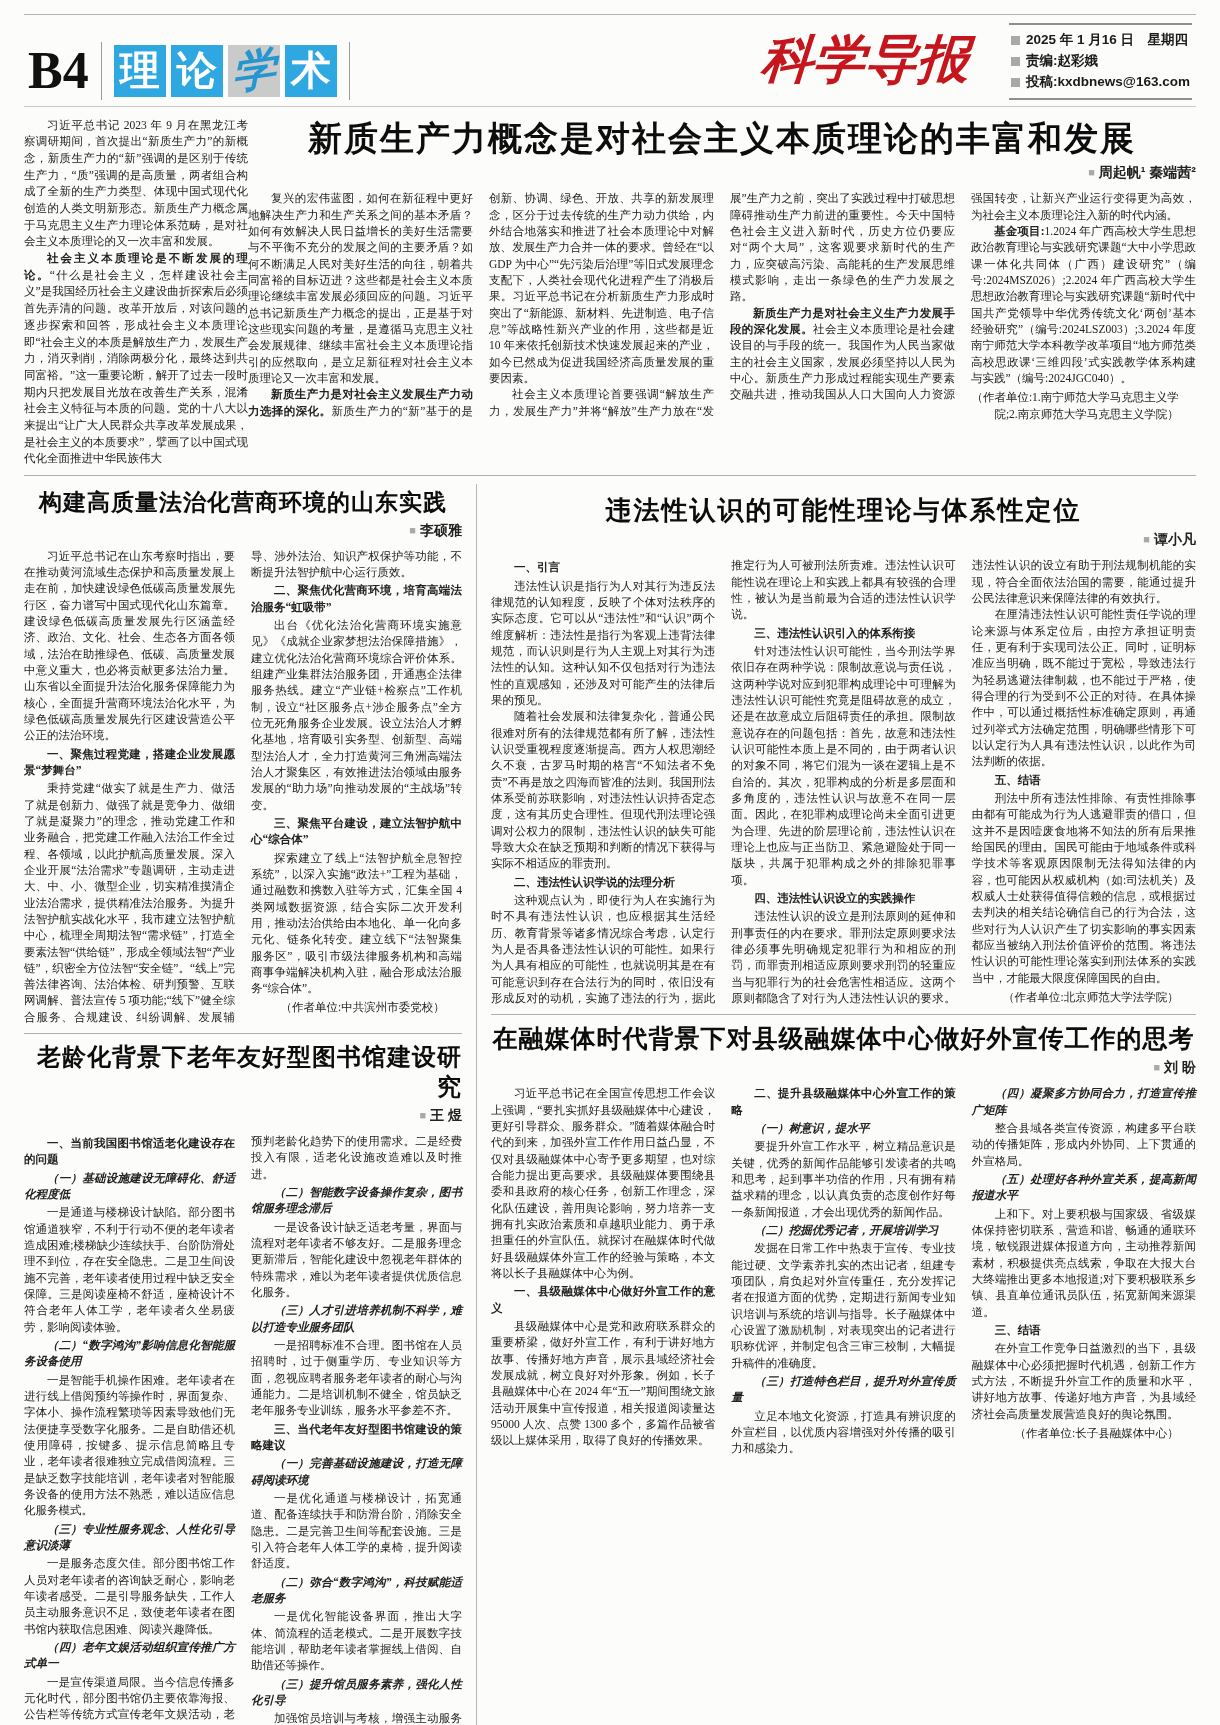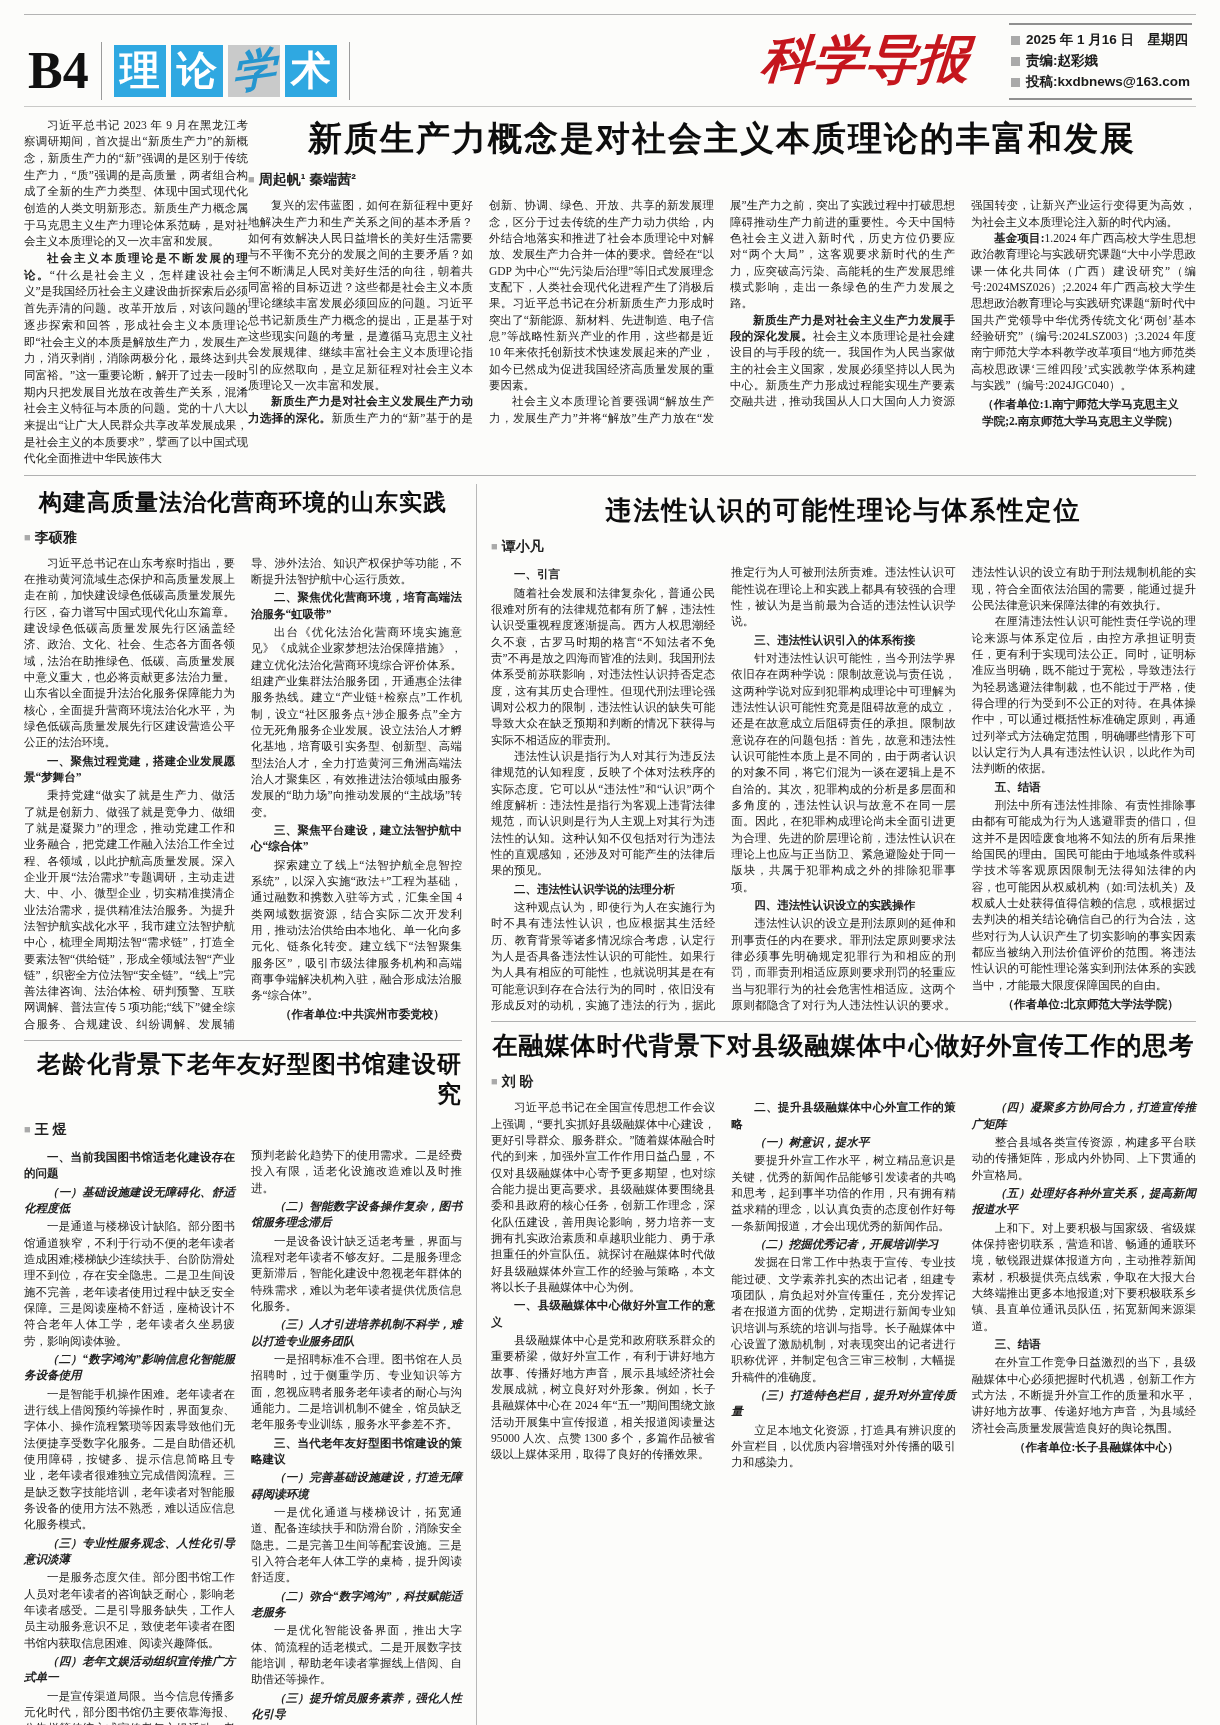--- a/index.html
+++ b/index.html
@@ -32,8 +32,8 @@
   
   .a-title{ font-family:"Liberation Sans","DejaVu Sans",sans-serif; color:#0d0d0d;
             text-align:center; font-weight:bold; line-height:1.25; }
-  .byline{ text-align:left; font-family:"Liberation Sans","DejaVu Sans",sans-serif;
-           font-size:14px; font-weight:bold; margin:12px 0 8px 0; color:#222; }
+  .byline{ text-align:right; font-family:"Liberation Sans","DejaVu Sans",sans-serif;
+           font-size:14px; font-weight:bold; margin:5px 0 8px 0; color:#222; }
   .byline .bsq{ color:#a9a9a9; font-size:11px; vertical-align:1px; margin-right:4px; }
   .body{ font-size:11.5px; line-height:1.42; text-align:justify; }
   .cols2{ columns:2; column-gap:16px; }

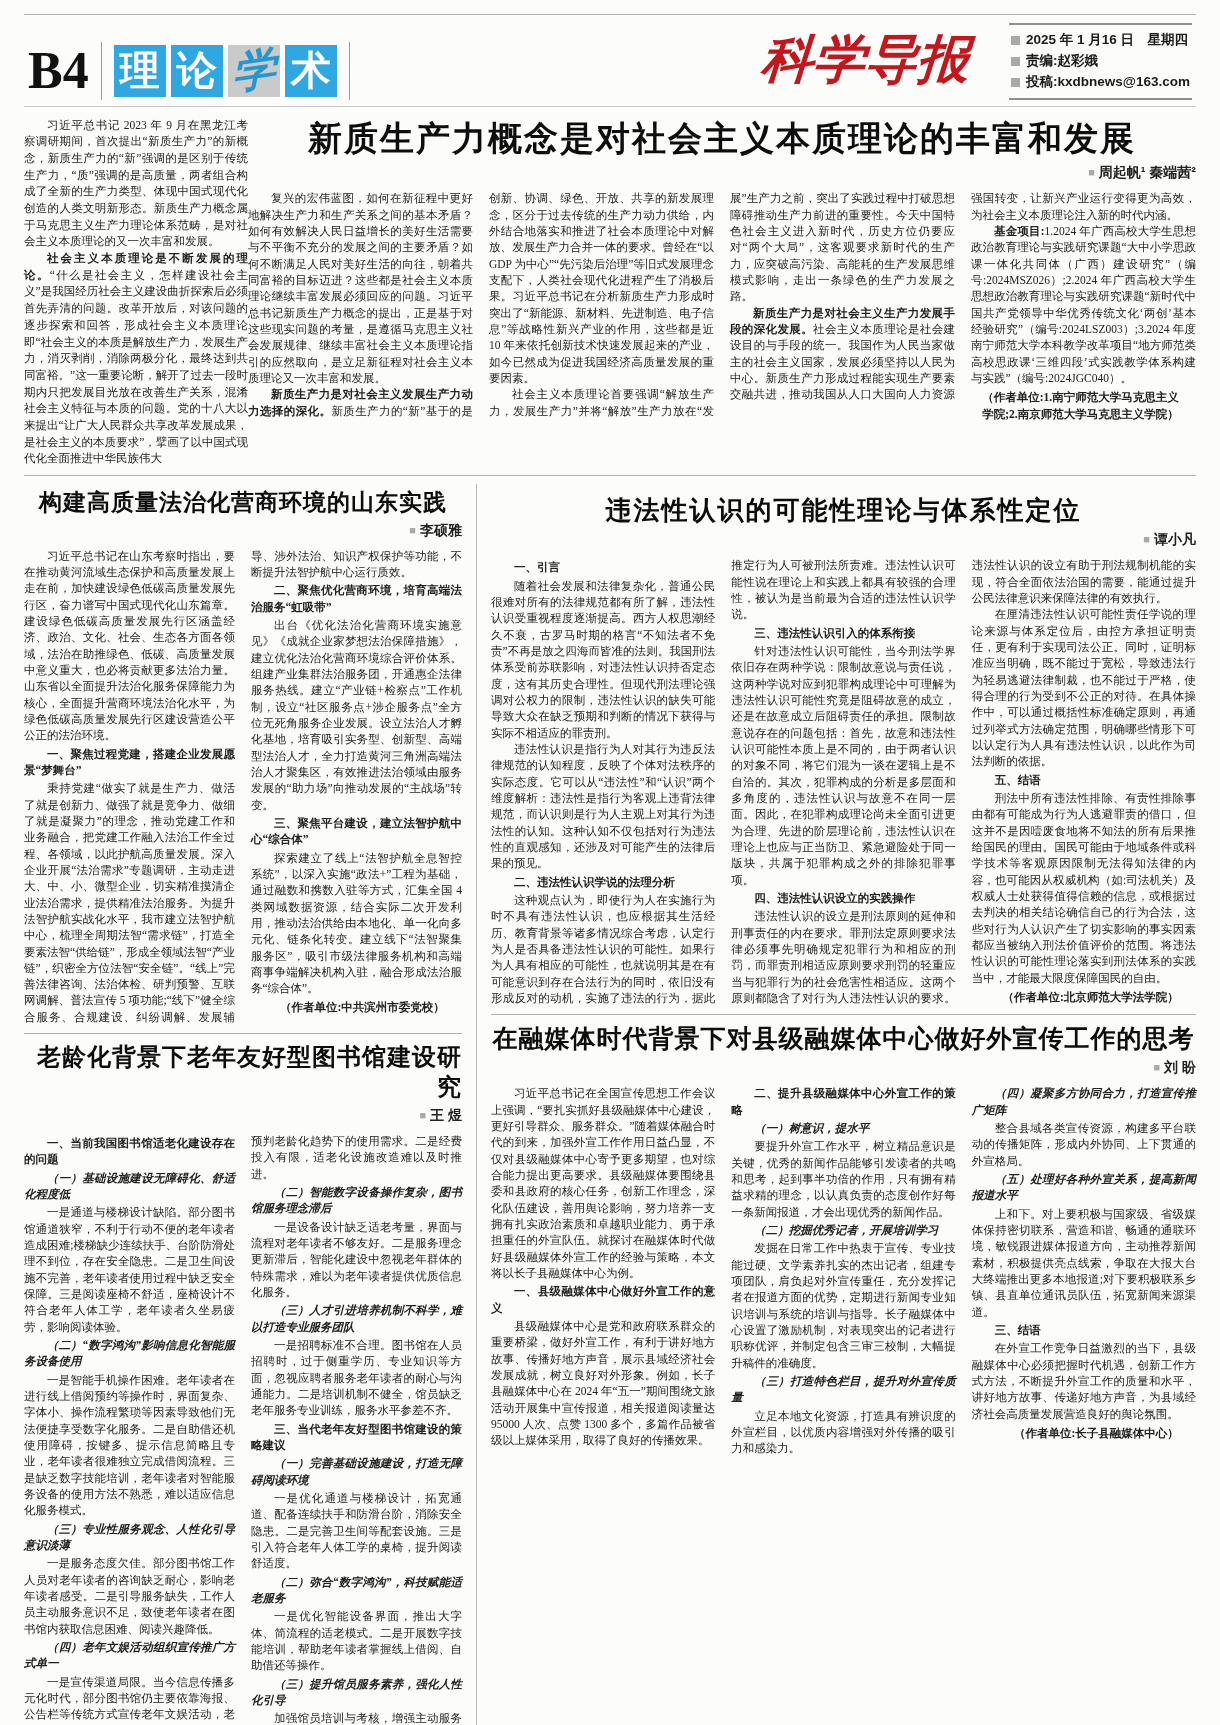--- a/index.html
+++ b/index.html
@@ -42,7 +42,7 @@
   .para{ text-indent:2em; margin:0; }
   .bh{ font-family:Liberation Serif, serif; font-weight:bold; text-indent:2em; margin:2px 0; }
   .sh{ font-weight:bold; font-style:italic; text-indent:2em; margin:2px 0; }
-  .unit{ font-weight:bold; text-align:right; padding-right:1.5em; margin-top:3px; }
+  .unit{ font-weight:normal; text-align:right; padding-right:1.5em; margin-top:3px; }
   .hrule{ border-top:1px solid #b0b0b0; margin:8px 0; }
   
   .main-art{ display:flex; gap:0; padding-top:10px; }

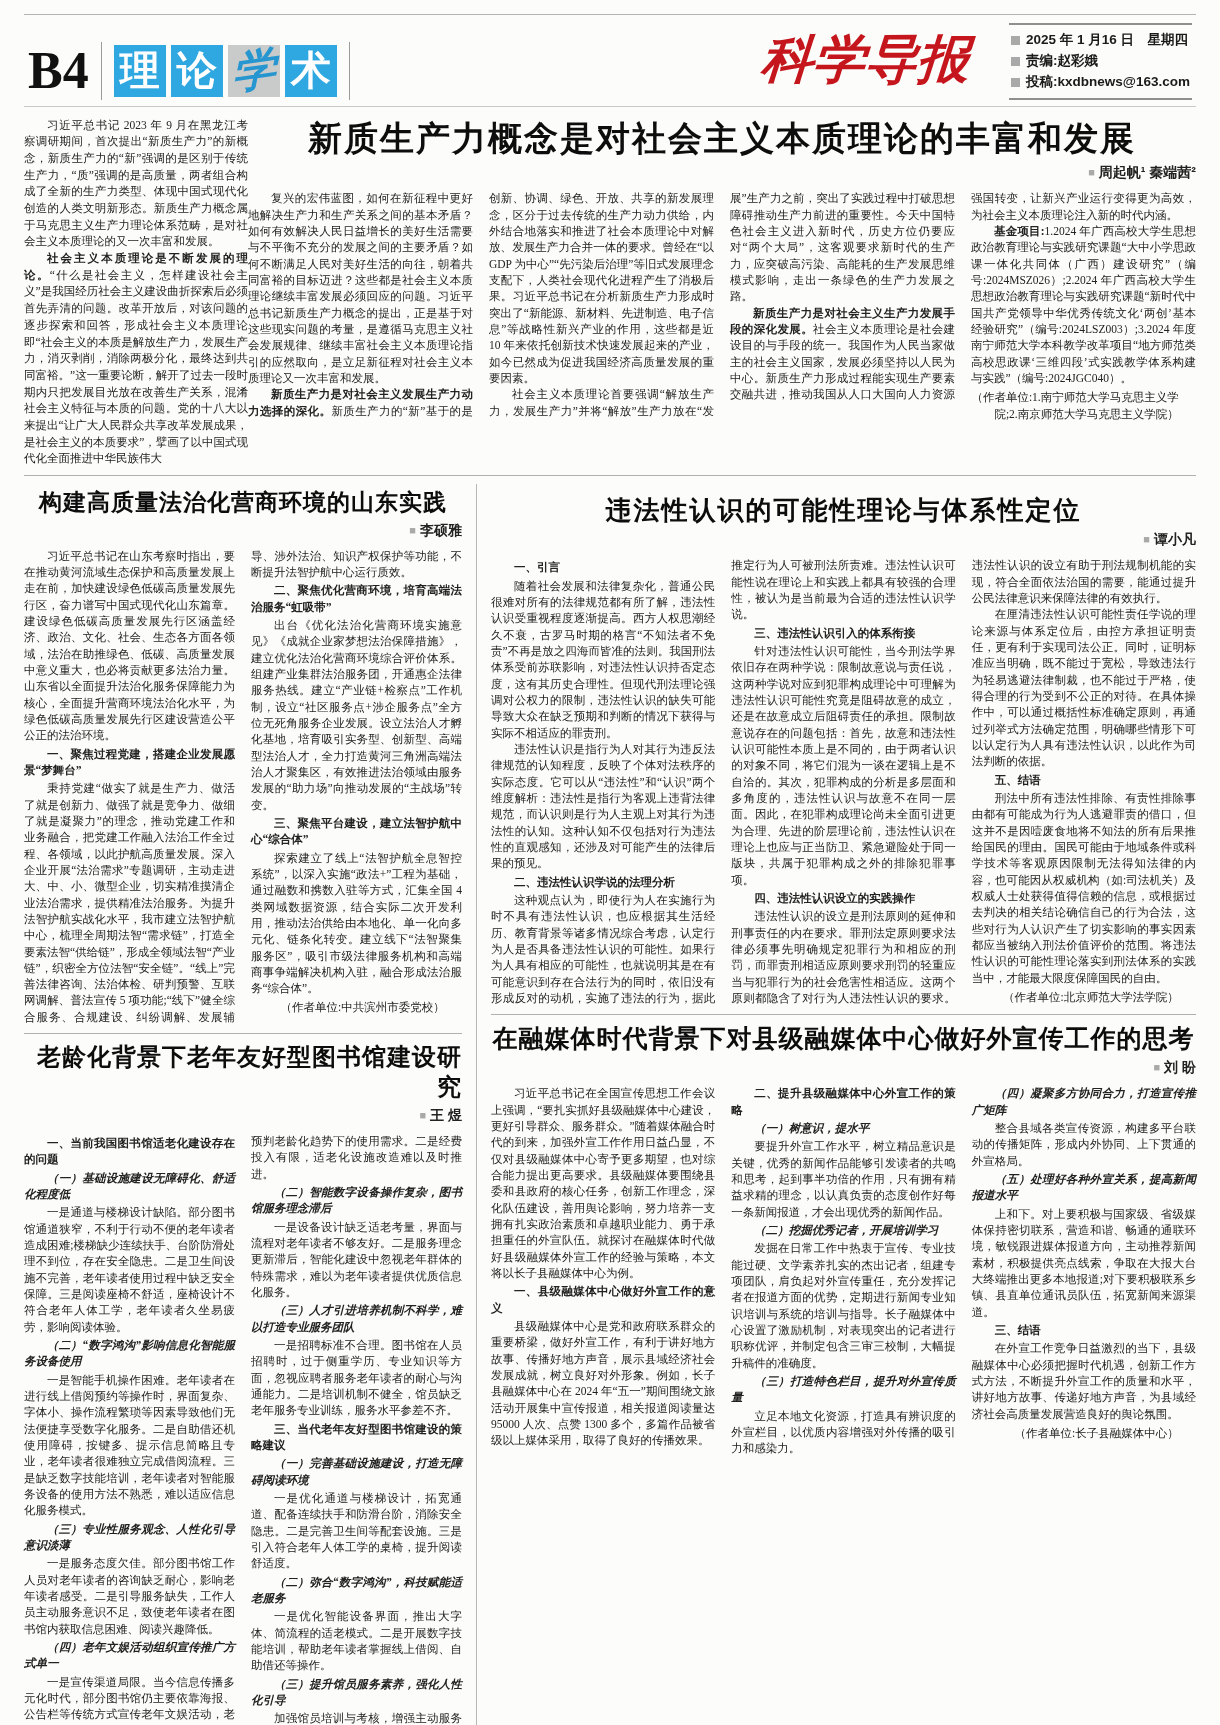--- a/index.html
+++ b/index.html
@@ -170,8 +170,8 @@
         <div class="byline"><span class="bsq">■</span><span>谭小凡</span></div>
         <div class="body cols3">
             <div class="bh">一、引言</div>
+            <p class="para">违法性认识是指行为人对其行为违反法律规范的认知程度，反映了个体对法秩序的实际态度。它可以从“违法性”和“认识”两个维度解析：违法性是指行为客观上违背法律规范，而认识则是行为人主观上对其行为违法性的认知。这种认知不仅包括对行为违法性的直观感知，还涉及对可能产生的法律后果的预见。</p>
             <p class="para">随着社会发展和法律复杂化，普通公民很难对所有的法律规范都有所了解，违法性认识受重视程度逐渐提高。西方人权思潮经久不衰，古罗马时期的格言“不知法者不免责”不再是放之四海而皆准的法则。我国刑法体系受前苏联影响，对违法性认识持否定态度，这有其历史合理性。但现代刑法理论强调对公权力的限制，违法性认识的缺失可能导致大众在缺乏预期和判断的情况下获得与实际不相适应的罪责刑。</p>
-            <p class="para">违法性认识是指行为人对其行为违反法律规范的认知程度，反映了个体对法秩序的实际态度。它可以从“违法性”和“认识”两个维度解析：违法性是指行为客观上违背法律规范，而认识则是行为人主观上对其行为违法性的认知。这种认知不仅包括对行为违法性的直观感知，还涉及对可能产生的法律后果的预见。</p>
             <div class="bh">二、违法性认识学说的法理分析</div>
             <p class="para">这种观点认为，即使行为人在实施行为时不具有违法性认识，也应根据其生活经历、教育背景等诸多情况综合考虑，认定行为人是否具备违法性认识的可能性。如果行为人具有相应的可能性，也就说明其是在有可能意识到存在合法行为的同时，依旧没有形成反对的动机，实施了违法的行为，据此推定行为人可被刑法所责难。违法性认识可能性说在理论上和实践上都具有较强的合理性，被认为是当前最为合适的违法性认识学说。</p>
             <div class="bh">三、违法性认识引入的体系衔接</div>

